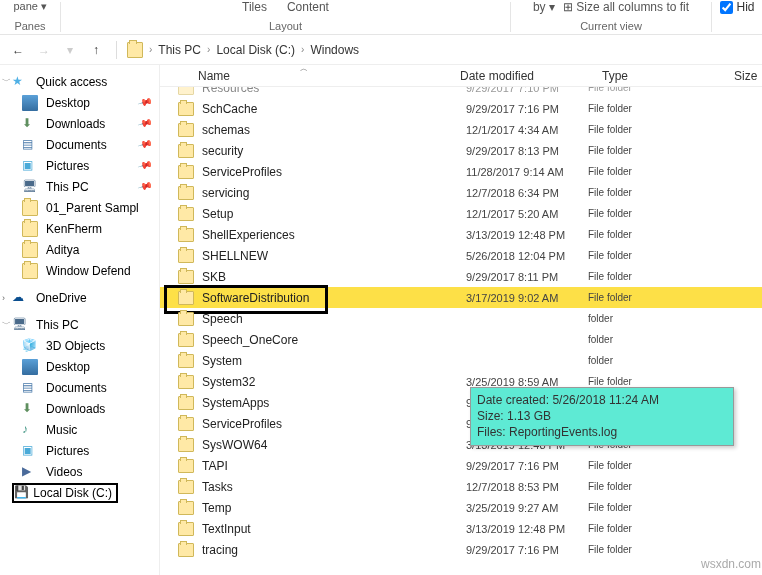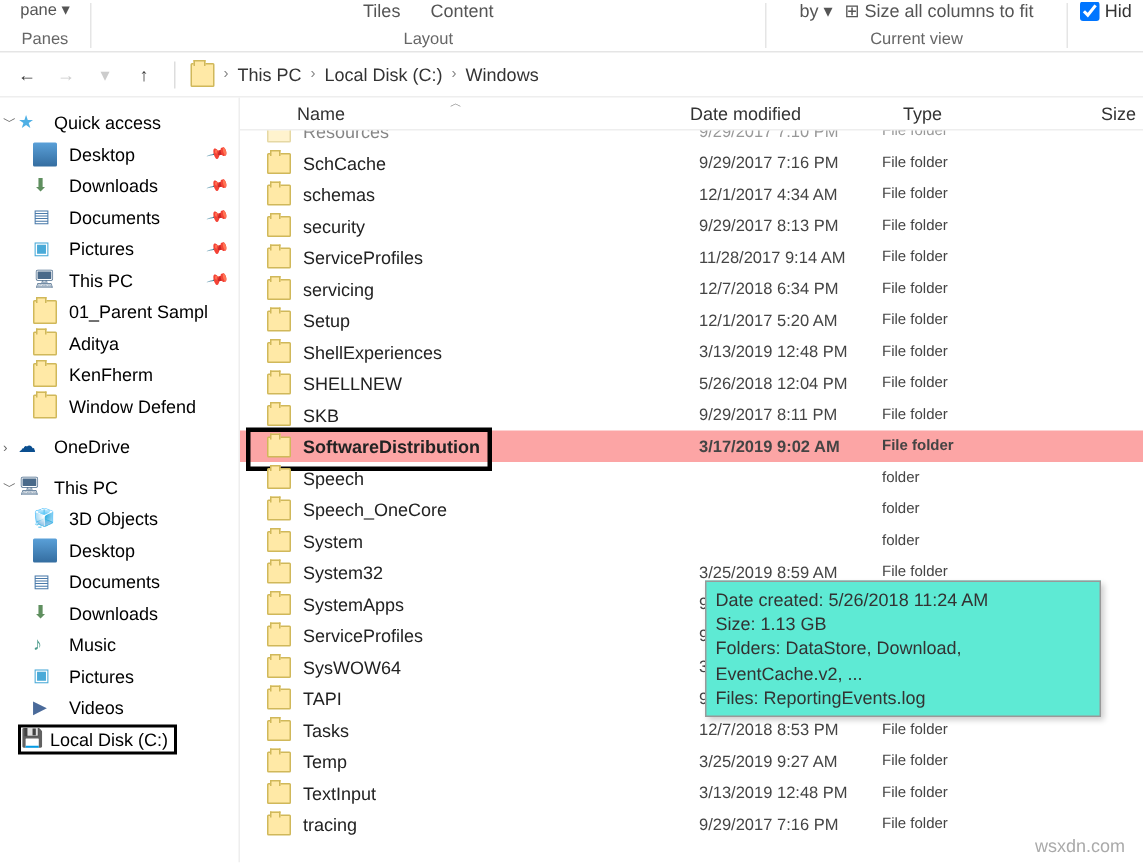--- a/index.html
+++ b/index.html
@@ -157,11 +157,11 @@
         </div>
       <div class="sb-item">
           <span class="icon ico-folder-y"></span>
+          <span>KenFherm</span>
+        </div>
+      <div class="sb-item">
+          <span class="icon ico-folder-y"></span>
           <span>Aditya</span>
-        </div>
-      <div class="sb-item">
-          <span class="icon ico-folder-y"></span>
-          <span>KenFherm</span>
         </div>
       <div class="sb-item">
           <span class="icon ico-folder-y"></span>

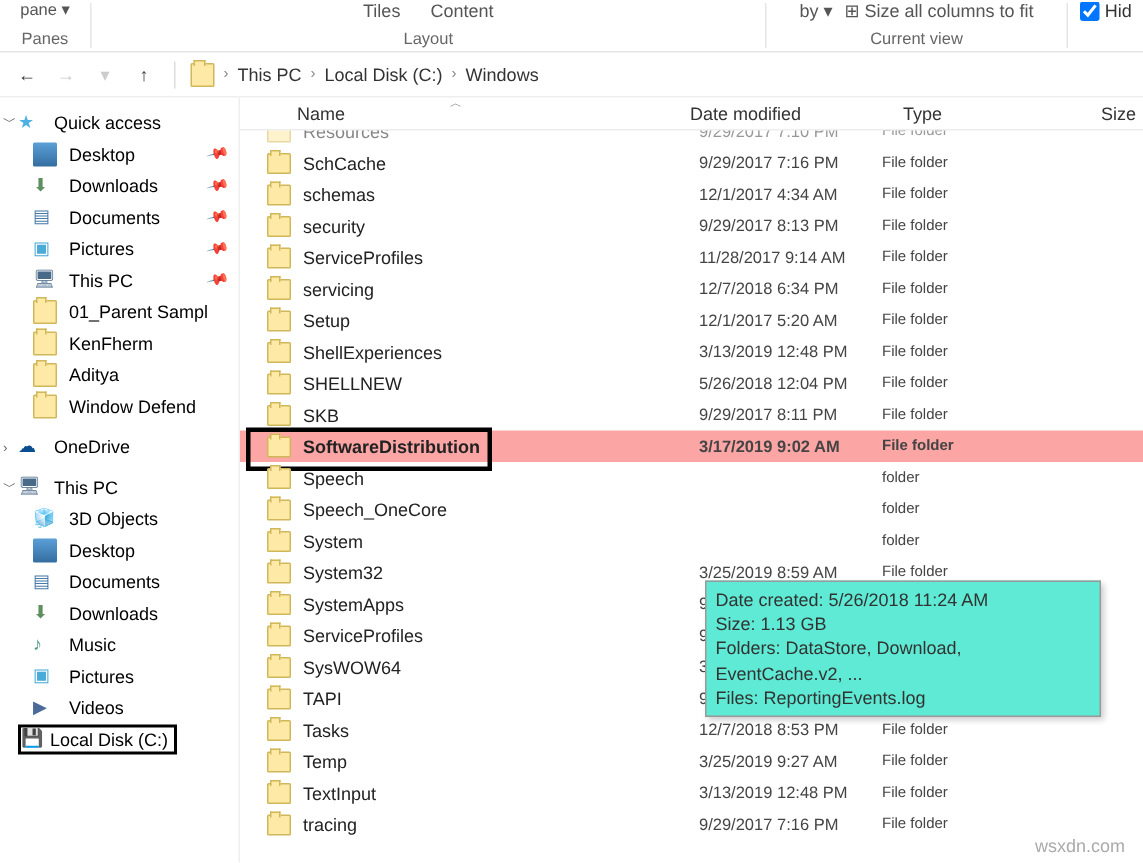--- a/index.html
+++ b/index.html
@@ -56,7 +56,7 @@
 
 .rows { overflow: hidden; }
 .row { display: flex; align-items: center; height: 21px; padding-left: 18px; position: relative; }
-.row.selected { background: #fca5a5; font-weight: bold; }
+.row.selected { background: #fde047; }
 .row.selected.boxed::before { content: ""; position: absolute; left: 4px; top: -2px; width: 158px; height: 23px; border: 3px solid #000; pointer-events: none; }
 .f-icon { width: 16px; height: 14px; background: #ffe9a6; border: 1px solid #d0b85a; border-radius: 1px; position: relative; margin-right: 8px; flex-shrink: 0; }
 .f-icon::before { content: ""; position: absolute; top: -3px; left: 1px; width: 5px; height: 3px; background: #ffe9a6; border: 1px solid #d0b85a; border-bottom: none; }

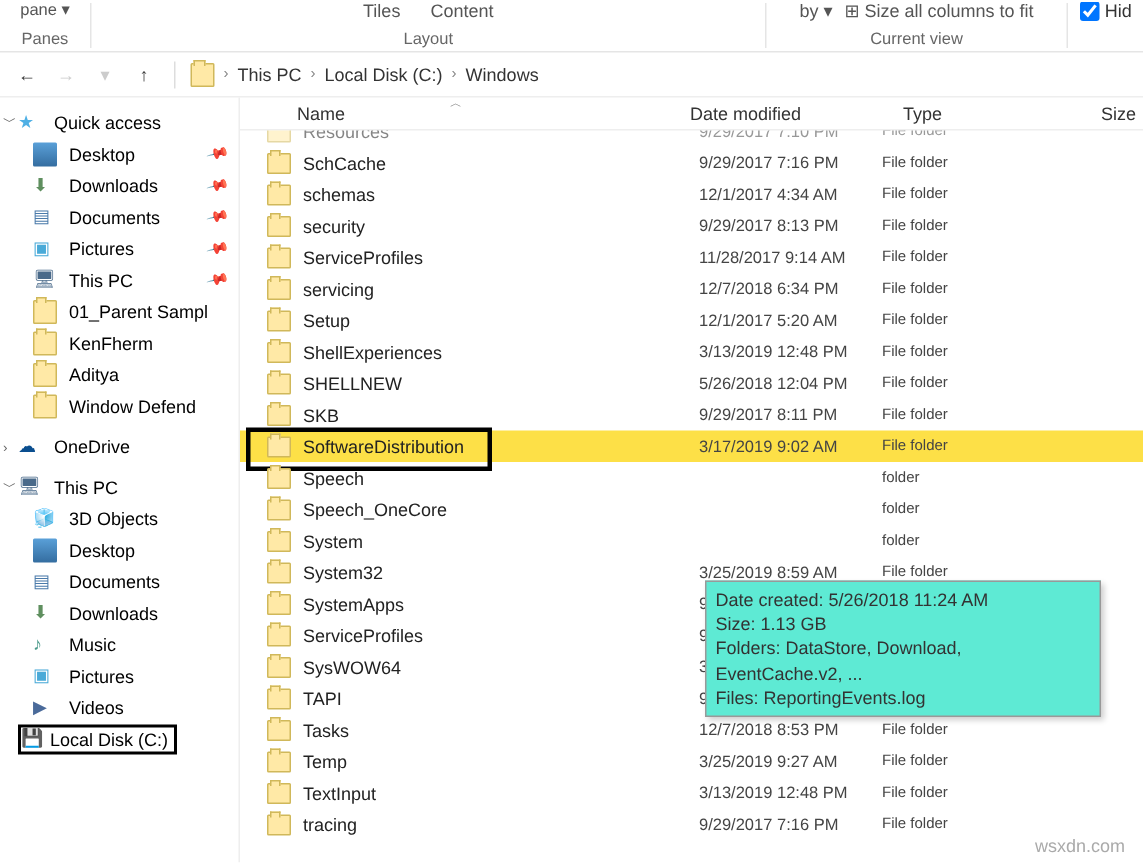--- a/index.html
+++ b/index.html
@@ -367,7 +367,6 @@
     <div class="tooltip">
       <div>Date created: 5/26/2018 11:24 AM</div>
       <div>Size: 1.13 GB</div>
-      <div>Folders: DataStore, Download, EventCache.v2, ...</div>
       <div>Files: ReportingEvents.log</div>
     </div>
   </div>

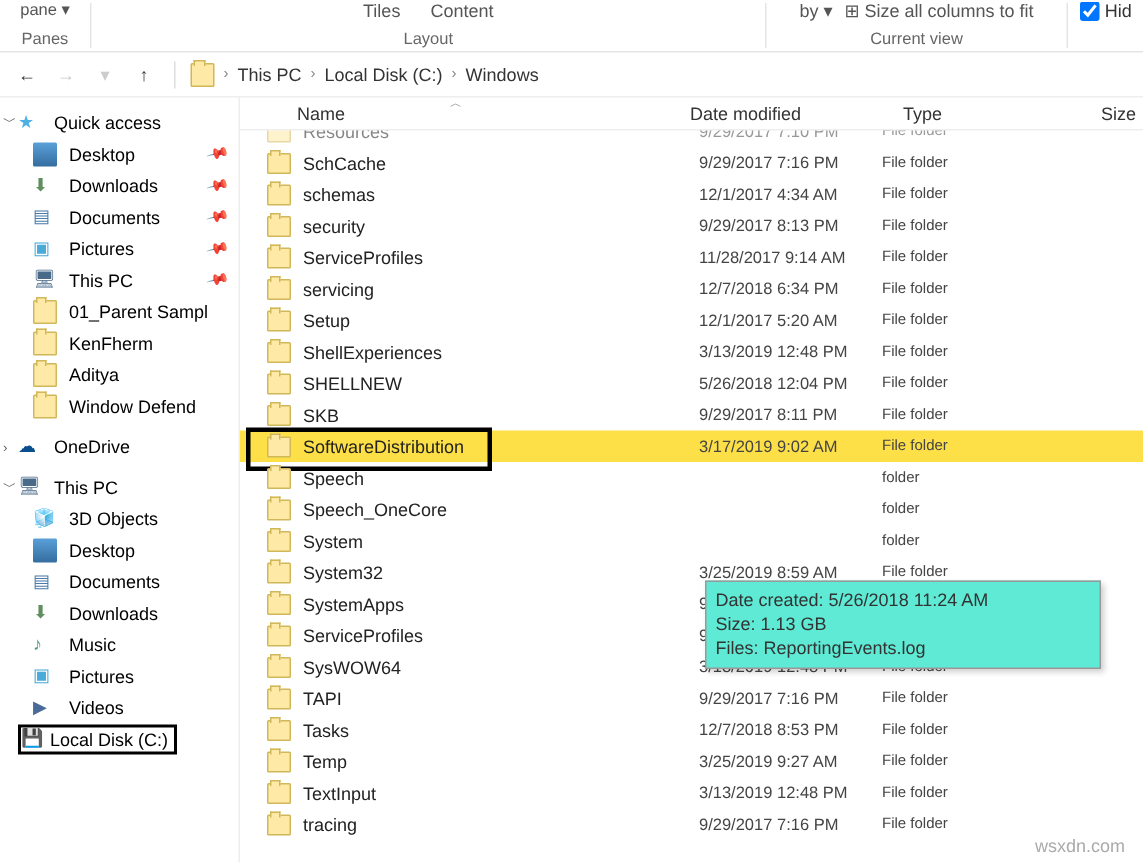--- a/index.html
+++ b/index.html
@@ -66,7 +66,7 @@
 
 .tooltip { position: absolute; left: 310px; top: 322px; width: 264px; background: #5eead4; border: 1px solid #999; padding: 4px 6px; font-size: 11.5px; color: #333; line-height: 1.35; box-shadow: 2px 2px 4px rgba(0,0,0,.2); z-index: 5; }
 
-.watermark { position: absolute; right: 12px; bottom: 4px; font-size: 12px; color: #aaa; }
+.watermark { position: absolute; right: 1px; bottom: 4px; font-size: 12px; color: #aaa; }
 </style>
 </head>
 <body>

